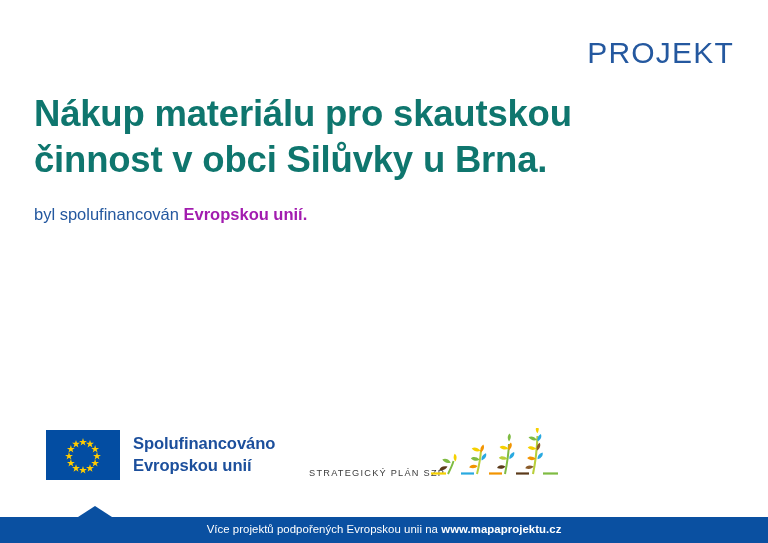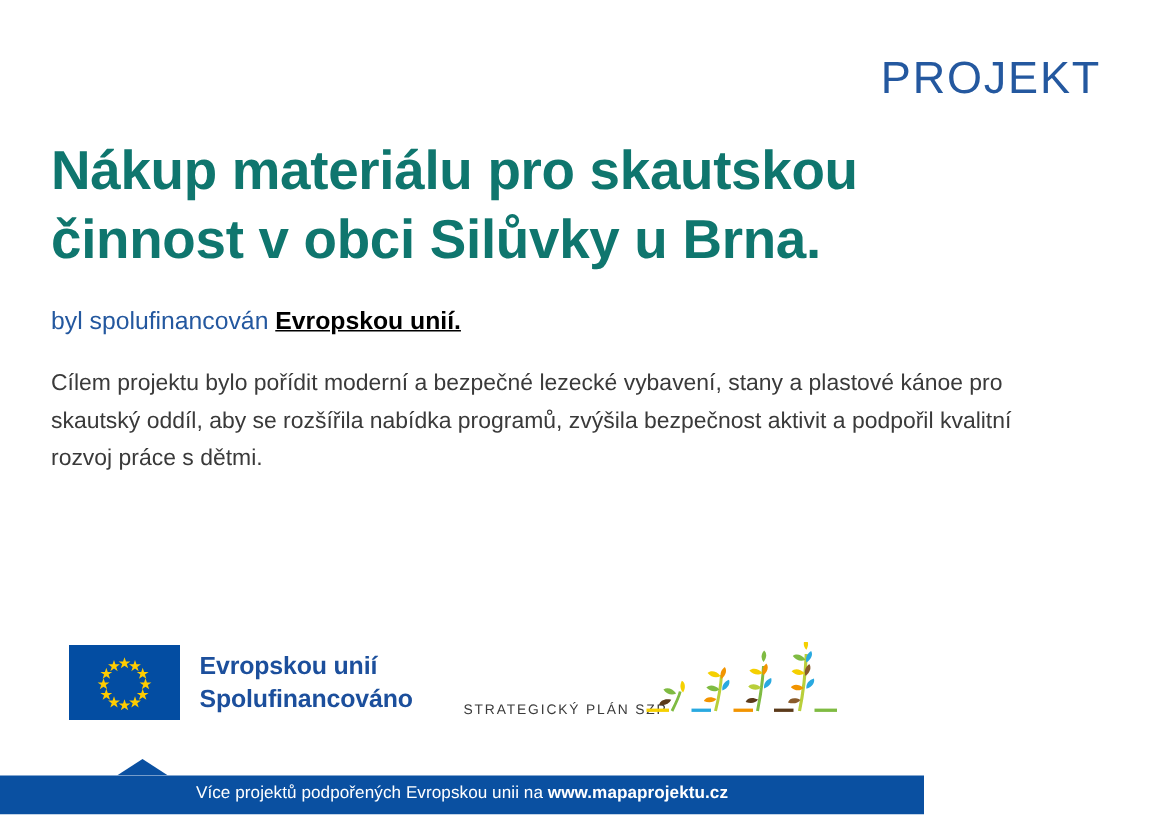--- a/index.html
+++ b/index.html
@@ -58,7 +58,7 @@
     color:#24589f;
     line-height:1.3;
   }
-  .subline b { font-weight:700; color:#000000;text-decoration:underline; }
+  .subline b { font-weight:700; color:#a21caf; }
 
   .bodytext {
     margin-top:19px;

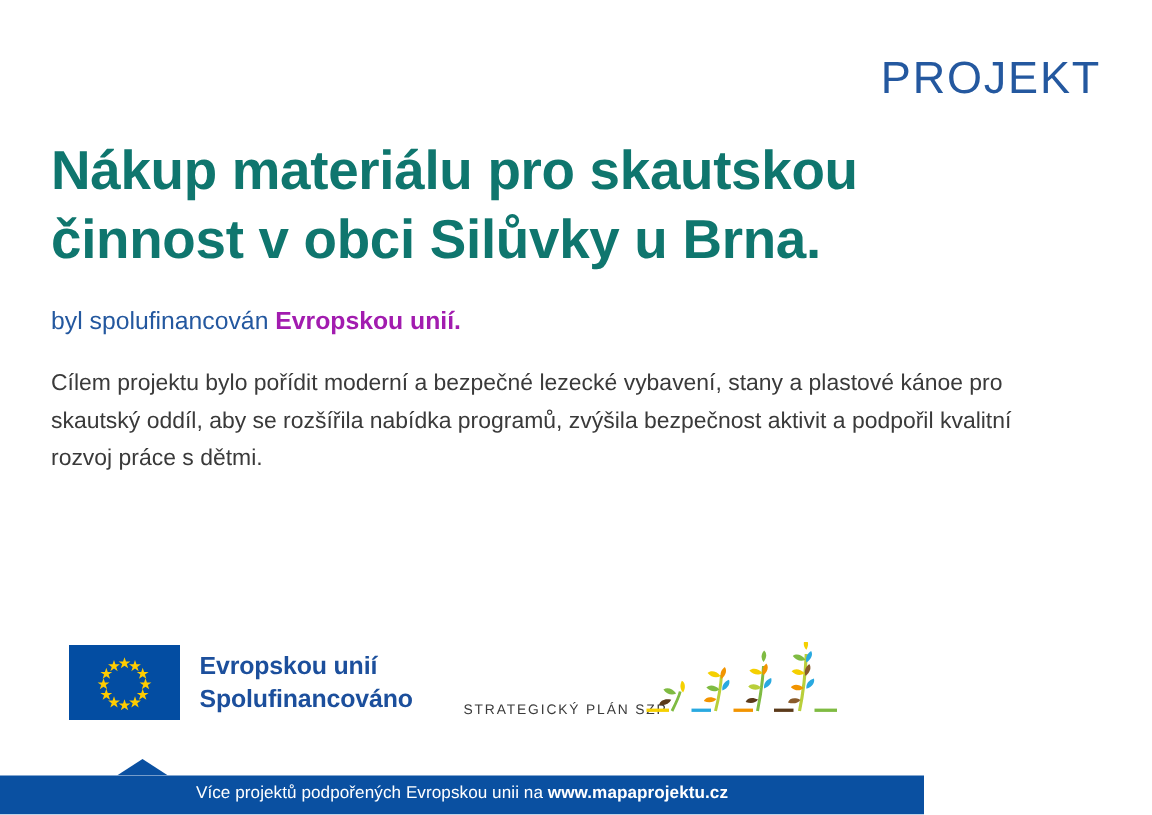--- a/index.html
+++ b/index.html
@@ -169,7 +169,6 @@
 
     <p class="subline"><span>byl spolufinancován </span><b>Evropskou unií.</b></p>
 
-    <p class="bodytext">Cílem projektu bylo pořídit moderní a bezpečné lezecké vybavení, stany a plastové kánoe pro skautský oddíl, aby se rozšířila nabídka programů, zvýšila bezpečnost aktivit a podpořil kvalitní rozvoj práce s dětmi.</p>
   </div>
 
   <div class="logos">

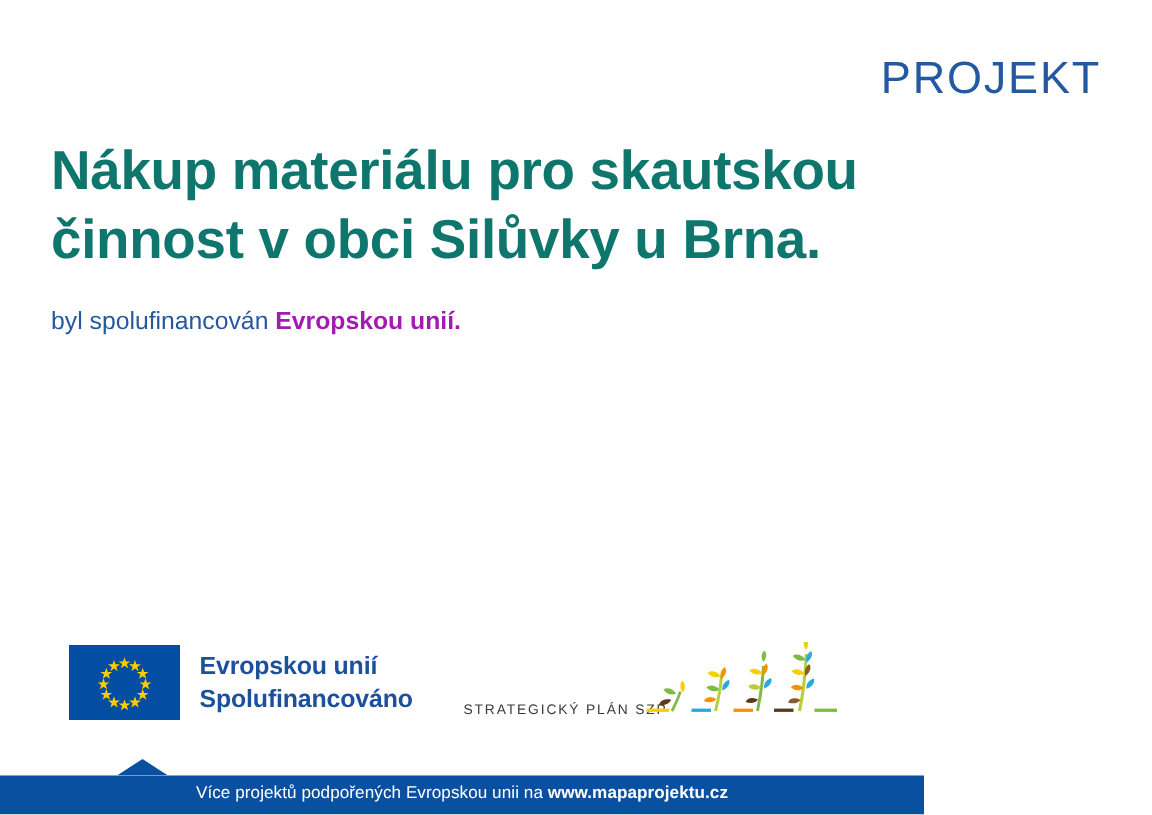--- a/index.html
+++ b/index.html
@@ -195,8 +195,8 @@
         </svg>
       </div>
       <div class="eu-caption">
+        <div>Spolufinancováno</div>
         <div>Evropskou unií</div>
-        <div>Spolufinancováno</div>
       </div>
     </div>
 

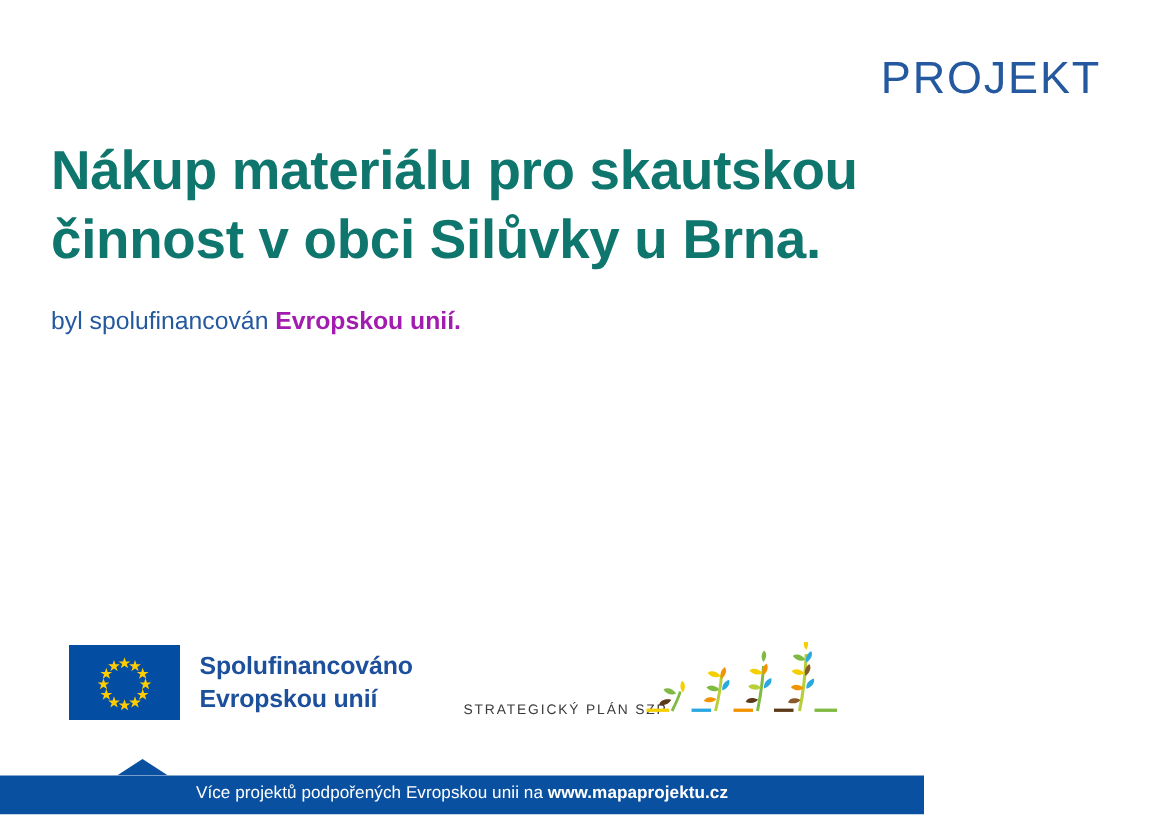--- a/index.html
+++ b/index.html
@@ -129,7 +129,7 @@
     position:absolute;
     left:0;
     bottom:0;
-    width:616px;
+    width:768px;
     height:26px;
     background:#0a50a1;
   }

